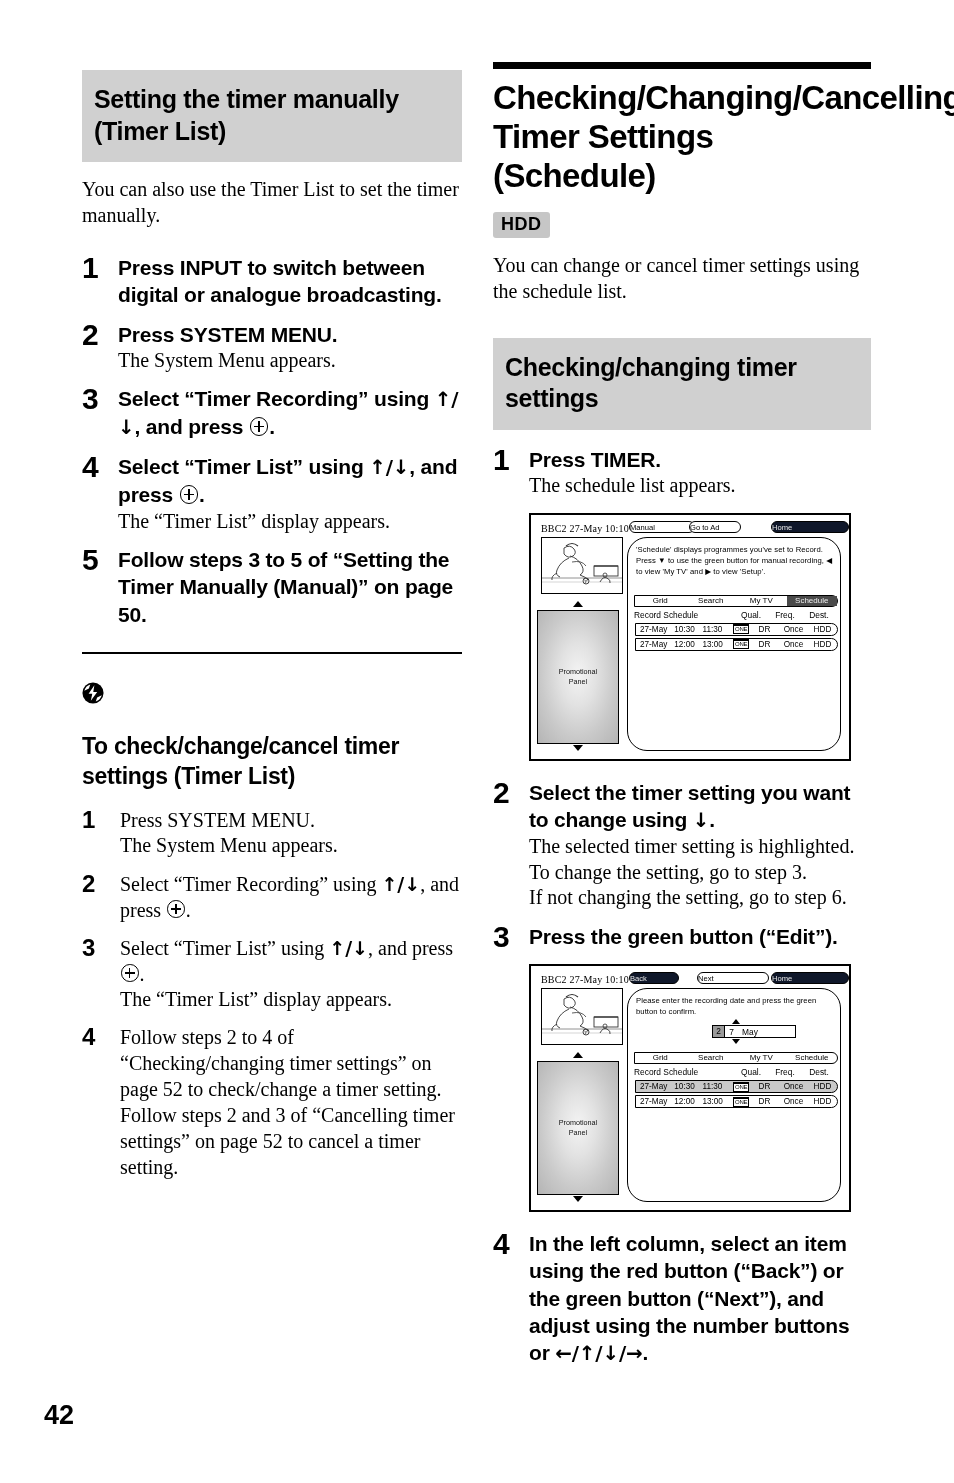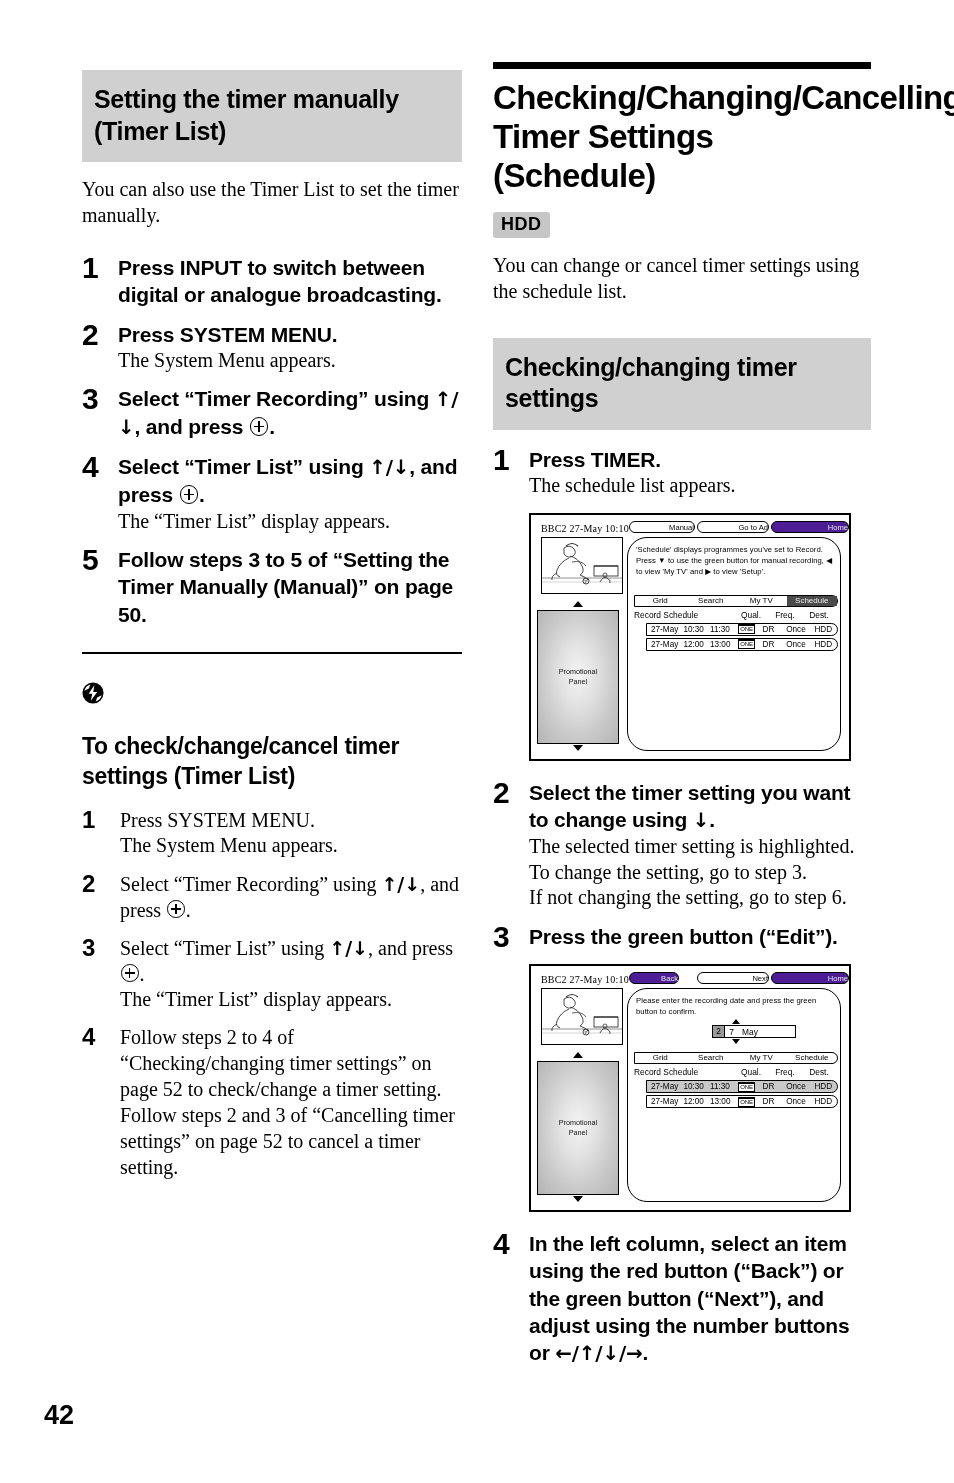--- a/index.html
+++ b/index.html
@@ -198,7 +198,7 @@
     border-radius: 7px;
     font-size: 7.6px;
     line-height: 11px;
-    text-align: right;
+    text-align: left;
     background: #fff;
     box-sizing: border-box;
   }

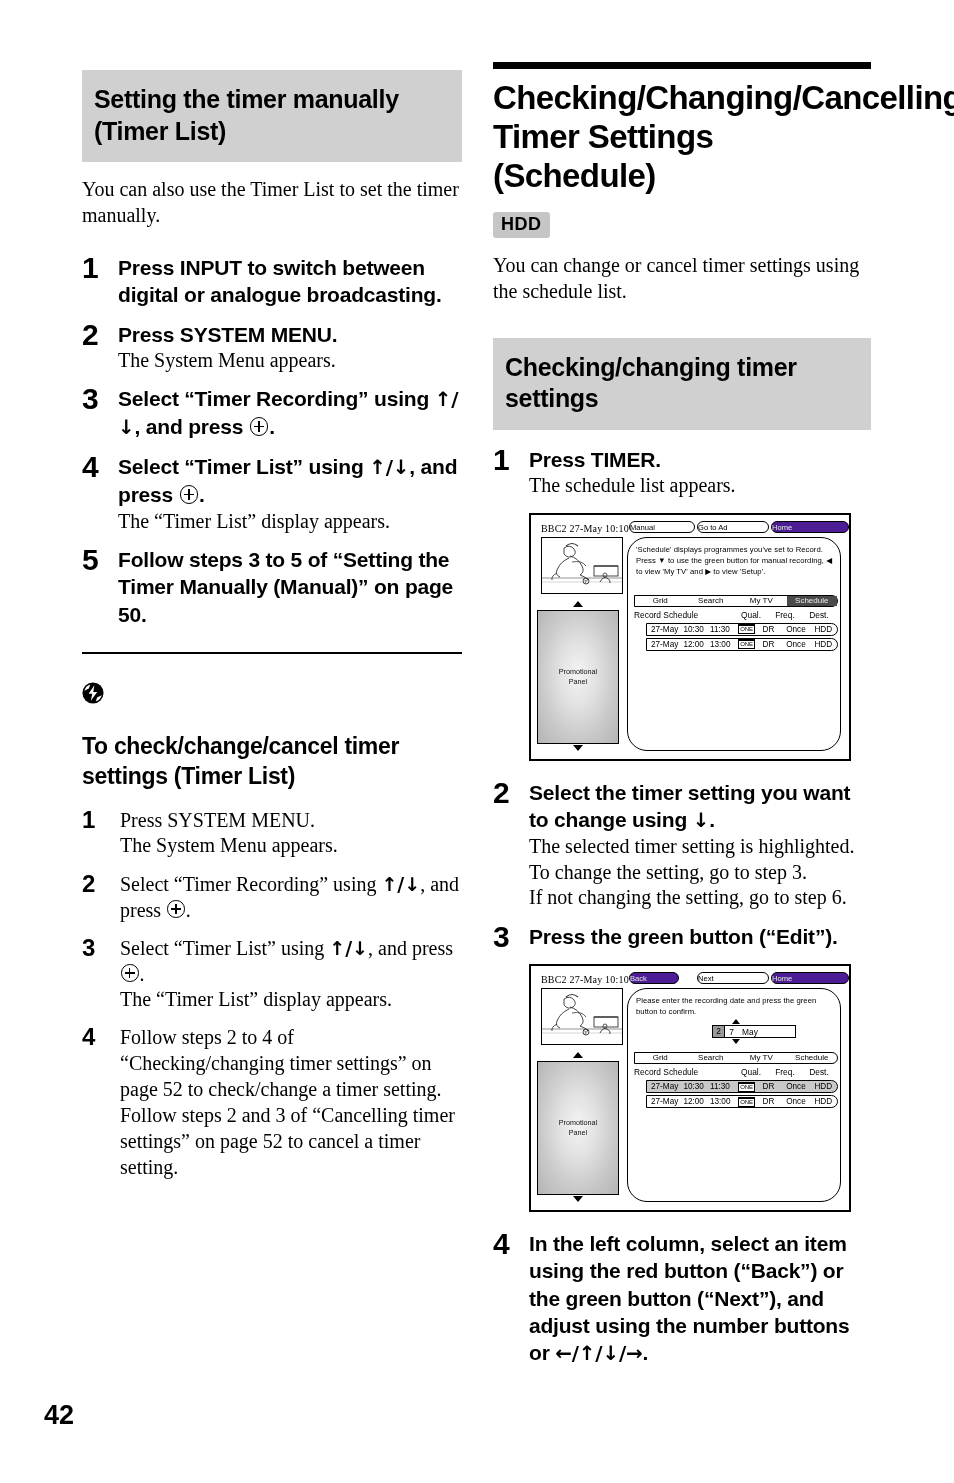--- a/index.html
+++ b/index.html
@@ -481,7 +481,7 @@
             <div class="tv-status">BBC2   27-May   10:10</div>
             <div class="tv-btnrow">
               <div class="tv-btn" style="left:0px;width:66px">Manual</div>
-              <div class="tv-btn" style="left:68px;width:72px">Go to Ad</div>
+              <div class="tv-btn" style="left:60px;width:52px">Go to Ad</div>
               <div class="tv-btn dark" style="left:142px;width:78px">Home</div>
             </div>
 

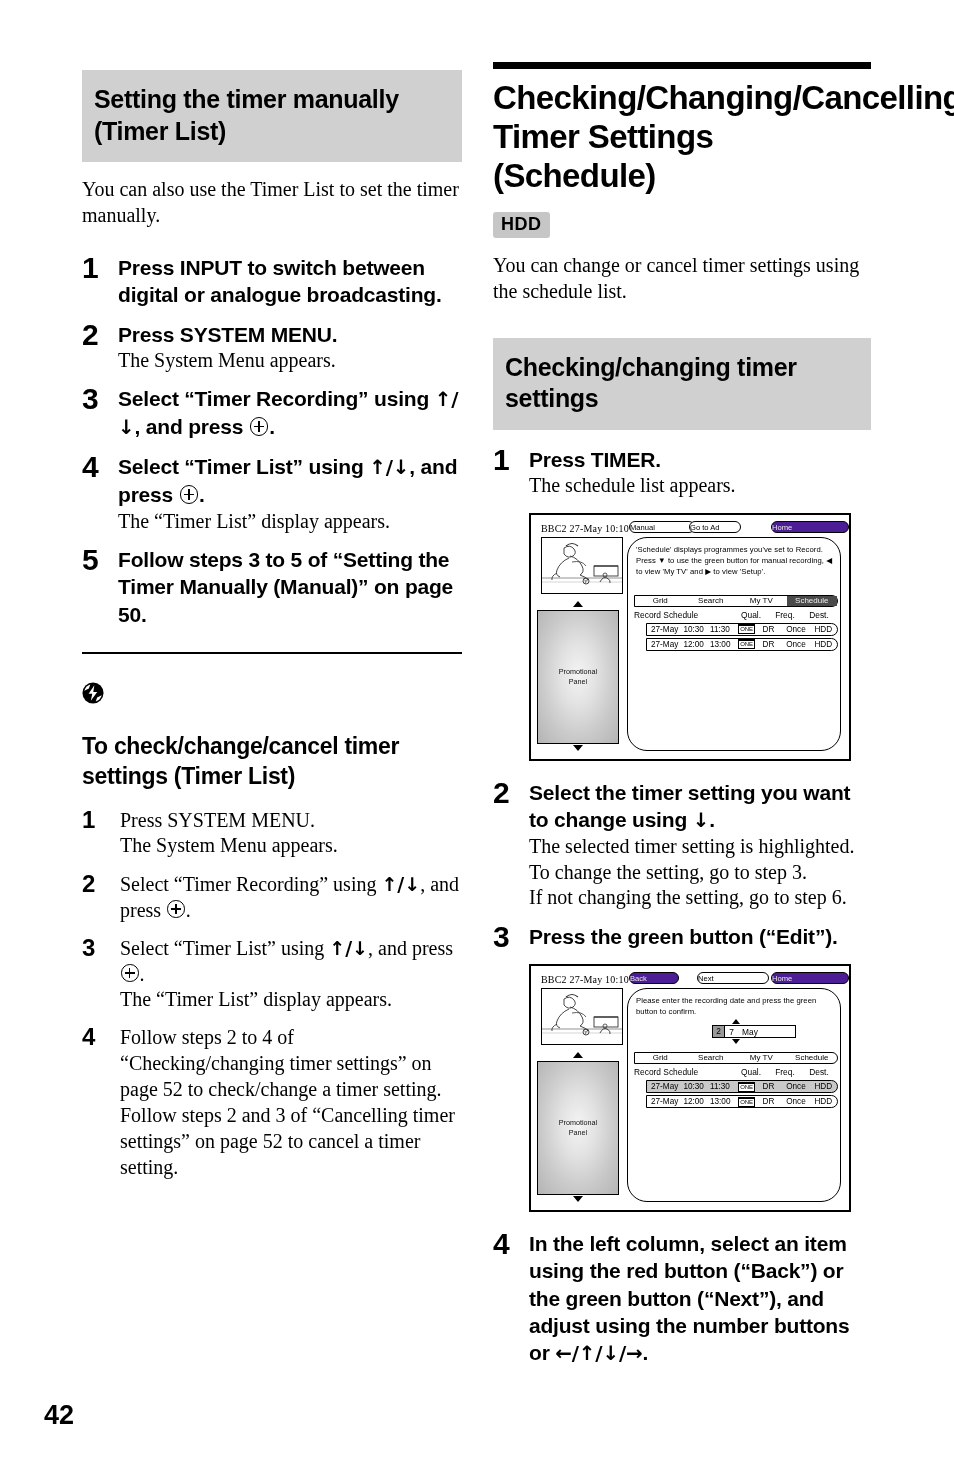--- a/index.html
+++ b/index.html
@@ -202,7 +202,7 @@
     background: #fff;
     box-sizing: border-box;
   }
-  .tv-btn.dark { background: #4c1d95; color: #e8e8e8; }
+  .tv-btn.dark { background: #0f172a; color: #e8e8e8; }
 
   .tv-thumb {
     position: absolute;

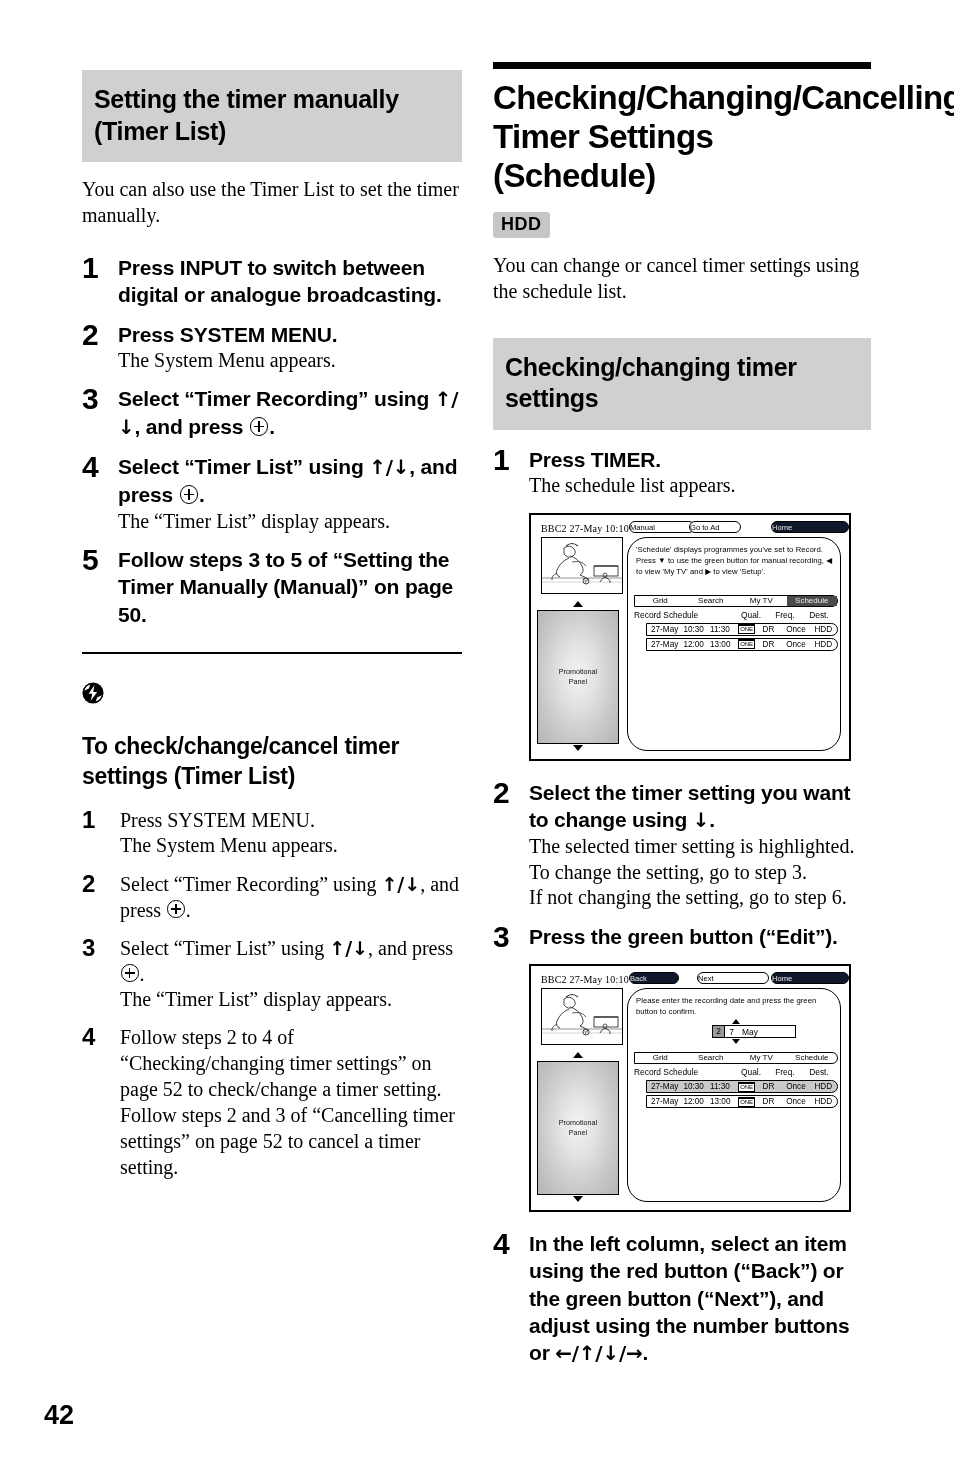--- a/index.html
+++ b/index.html
@@ -287,7 +287,7 @@
   .tv-schedhdr .cols span { width: 34px; text-align: center; }
   .tv-row {
     position: absolute;
-    left: 18px; right: 2px;
+    left: 7px; right: 2px;
     height: 13px;
     border: 1px solid #000;
     border-radius: 0 7px 7px 0;

